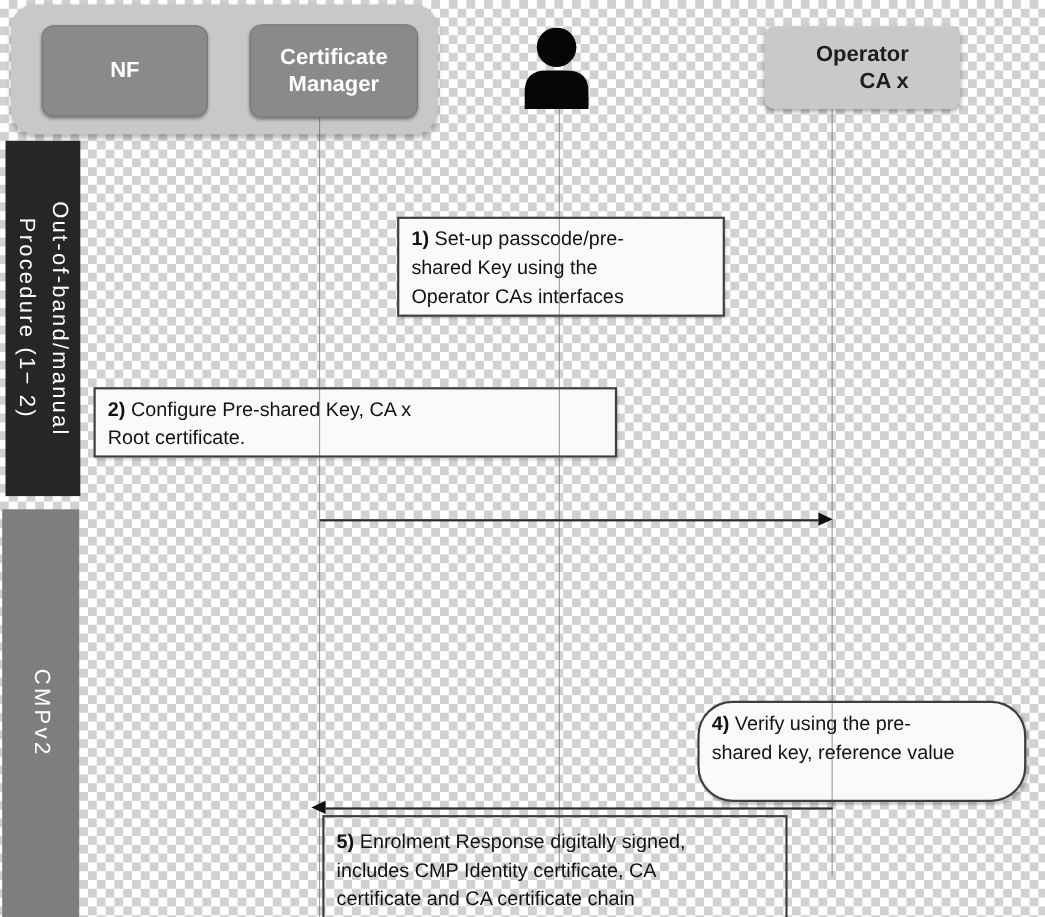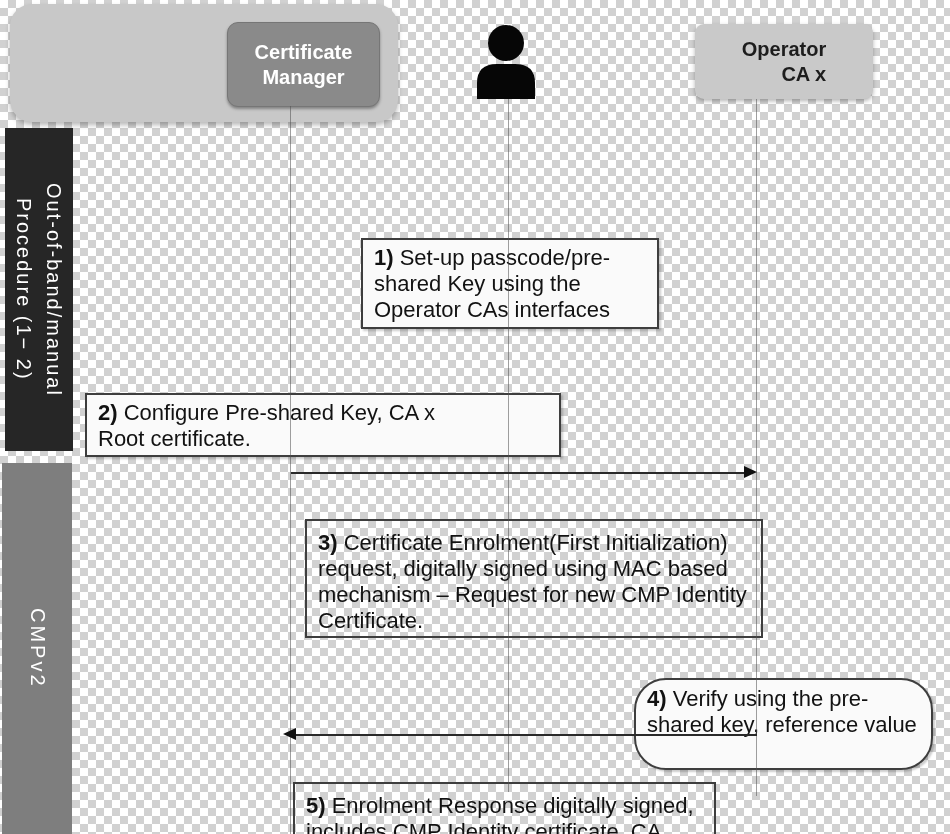--- a/index.html
+++ b/index.html
@@ -89,6 +89,9 @@
 
   <div class="pgroup"></div>
 
+  <div class="pbox dark nf">
+    <span class="plabel">NF</span>
+  </div>
 
   <div class="pbox dark cm">
     <span class="plabel">Certificate

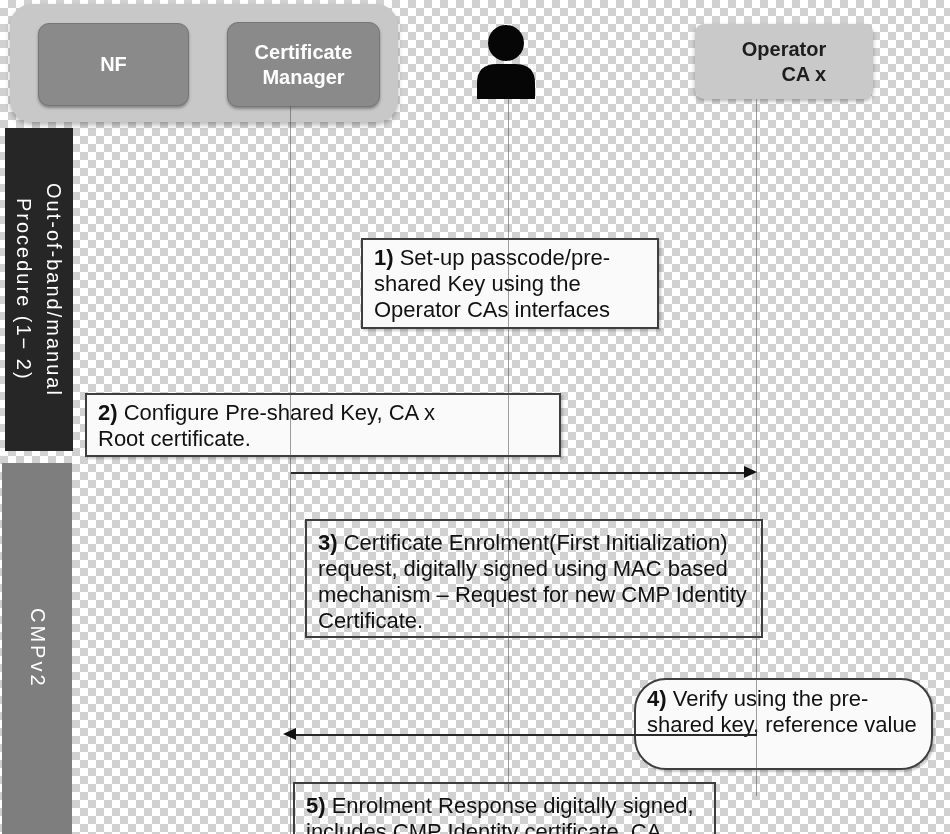--- a/index.html
+++ b/index.html
@@ -58,9 +58,8 @@
   
   .msg{
     position:absolute;border:2px solid #3e3e3e;color:#121212;
-    font-size:22px;line-height:26px;padding:6px 11px;z-index:5;
+    font-size:18px;line-height:26px;padding:6px 11px;z-index:5;
     box-sizing:border-box;
-    margin-top:41px;
   }
   .msg.solid{background:#fafafa;box-shadow:2px 2px 2px rgba(0,0,0,.2);}
   .msg.clear{background:transparent;}

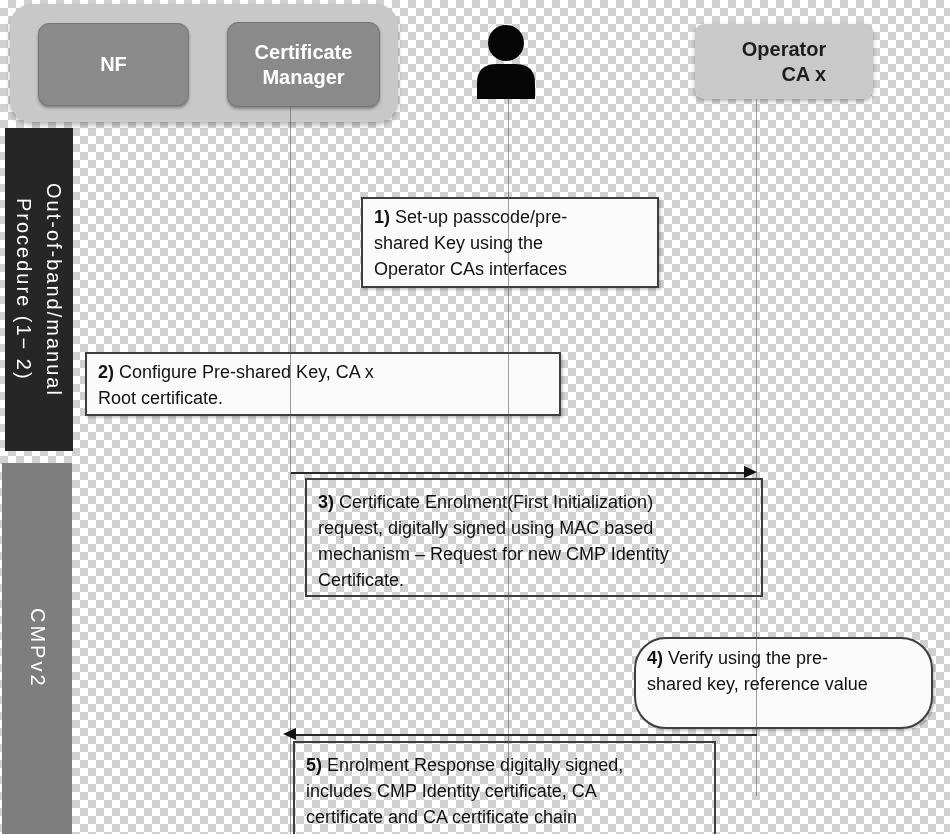--- a/index.html
+++ b/index.html
@@ -138,13 +138,6 @@
 Root certificate.</span>
   </div>
 
-  <div class="msg clear m3">
-    <b class="num">3)</b>
-    <span class="txt">Certificate Enrolment(First Initialization)
-request, digitally signed using MAC based
-mechanism – Request for new CMP Identity
-Certificate.</span>
-  </div>
 
   <div class="msg solid m4">
     <b class="num">4)</b>

